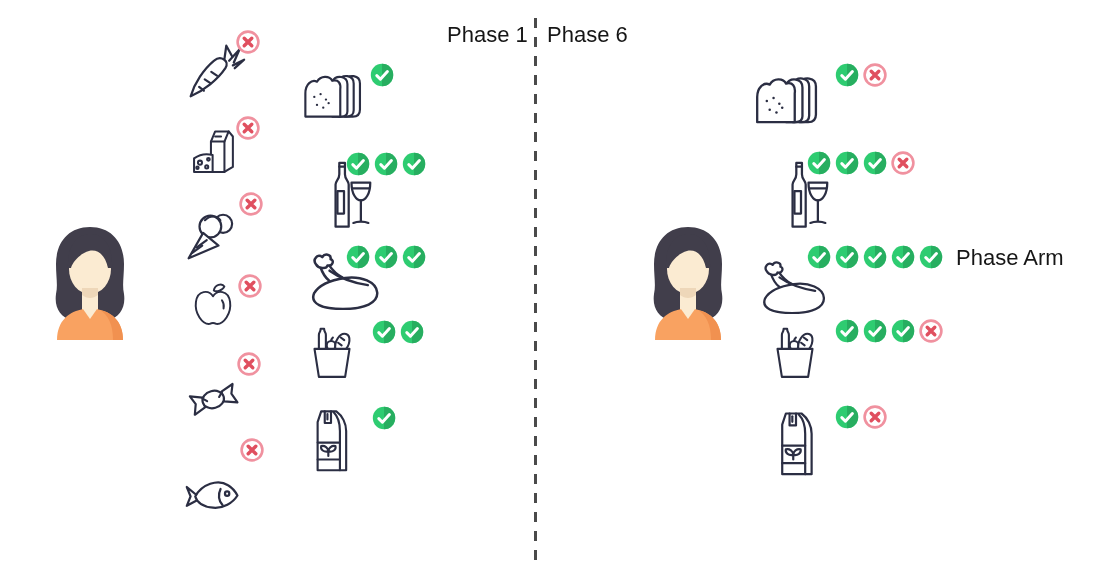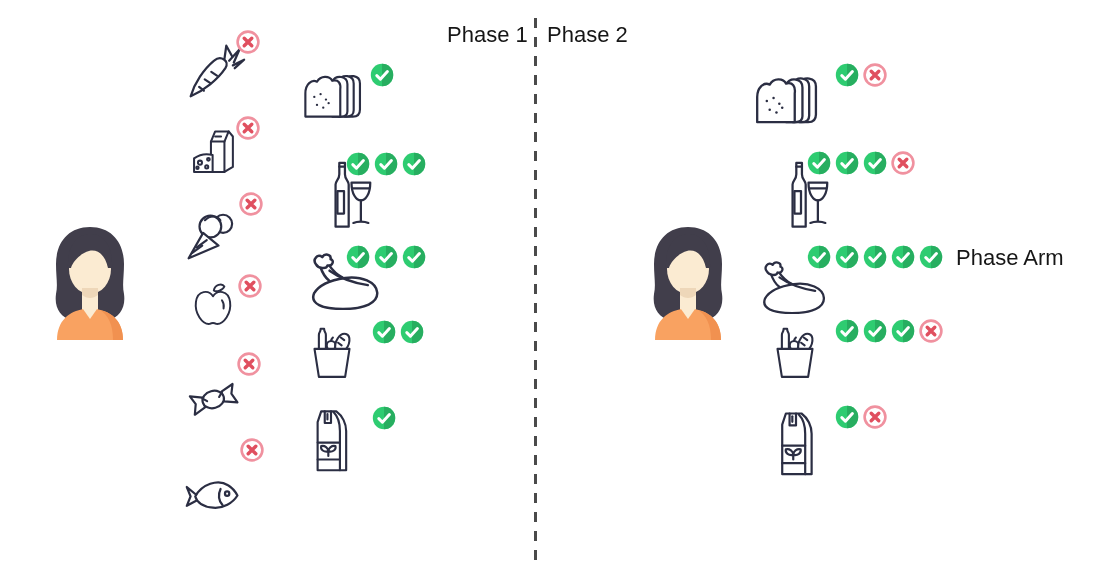--- a/index.html
+++ b/index.html
@@ -155,7 +155,7 @@
 
   <div class="phase-label" style="left:447px;top:22px">Phase 1</div>
   <div class="divider" style="left:534px;top:18px;height:548px"></div>
-  <div class="phase-label" style="left:547px;top:22px">Phase 2</div>
+  <div class="phase-label" style="left:547px;top:22px">Phase 6</div>
 
   <svg class="food" style="left:40px;top:222px;width:100px;height:118px">
       <use href="#sym-avatar"></use>

